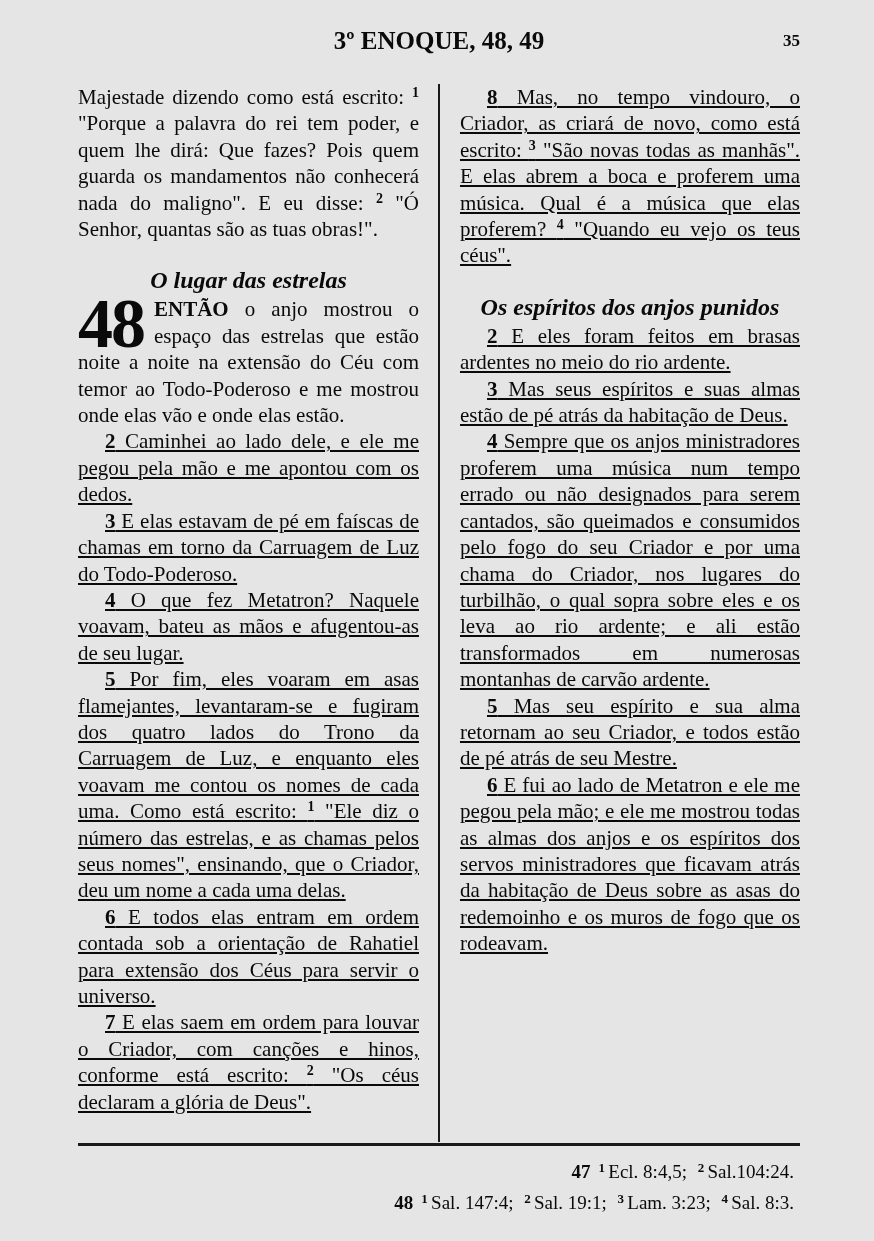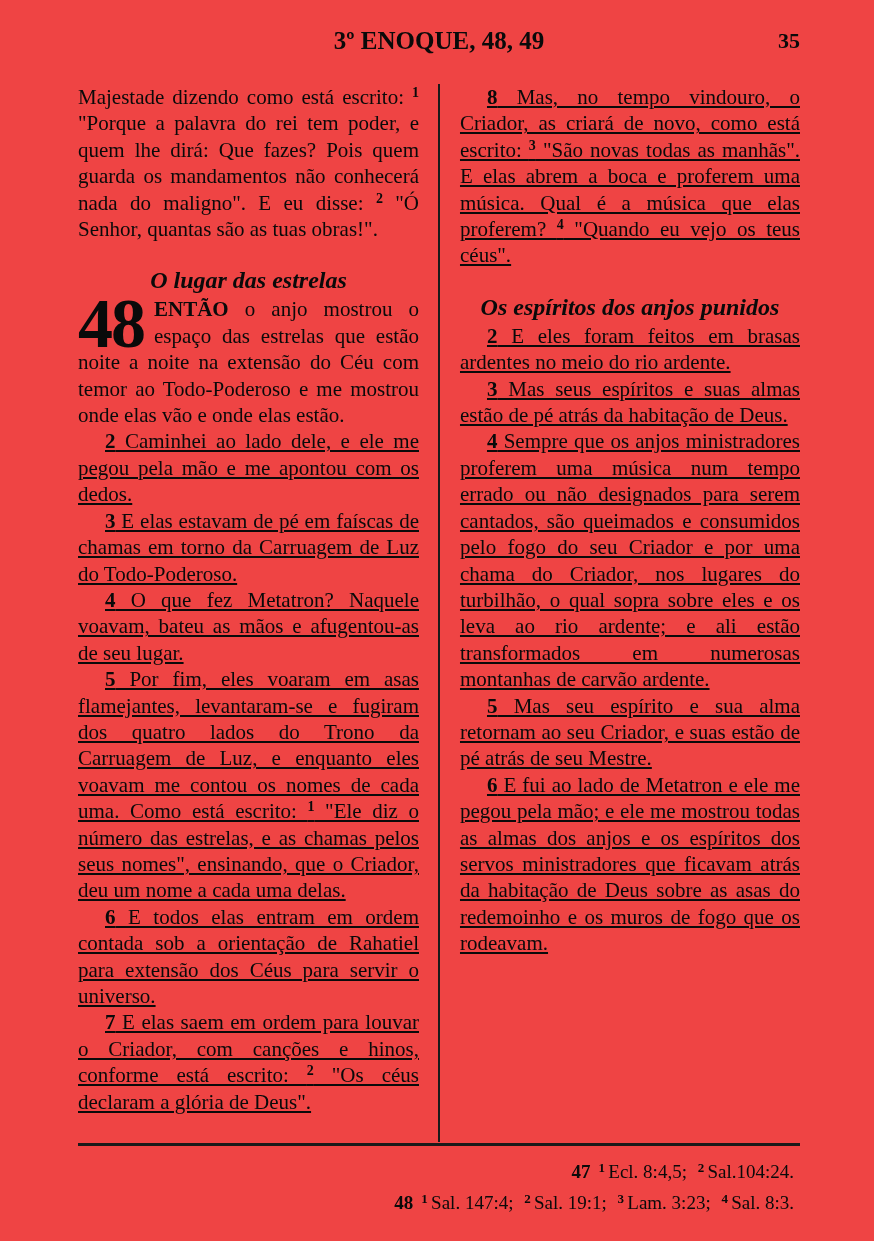--- a/index.html
+++ b/index.html
@@ -8,7 +8,7 @@
     width: 874px;
     height: 1241px;
     box-sizing: border-box;
-    background: #ef4444;
+    background: #e5e5e5;
     color: #0a0a0a;
     font-family: "Liberation Serif", serif;
     padding: 26px 74px 30px 78px;

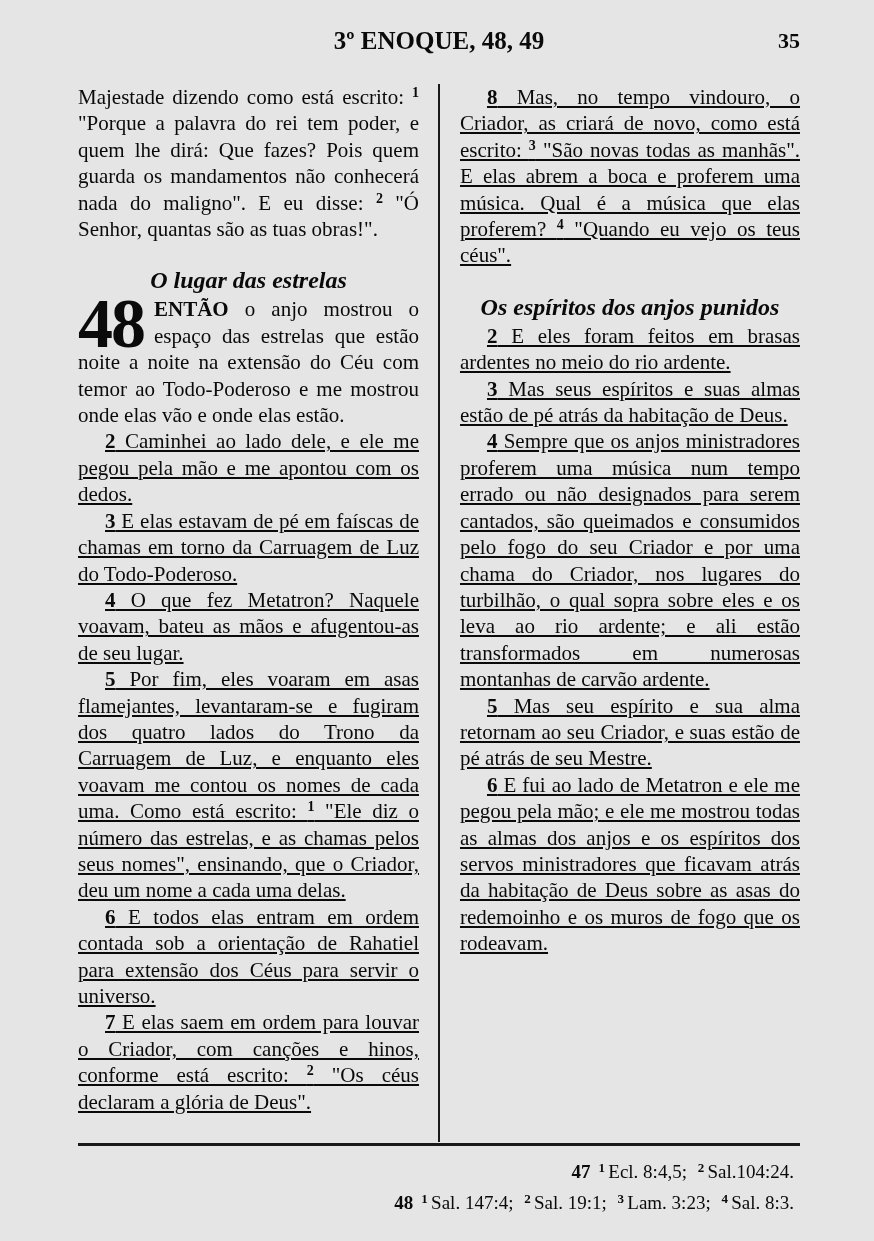--- a/index.html
+++ b/index.html
@@ -28,7 +28,7 @@
     right: 0;
     top: 0;
     font-weight: bold;
-    font-size: 22px;
+    font-size: 17px;
   }
   .body-cols {
     position: relative;

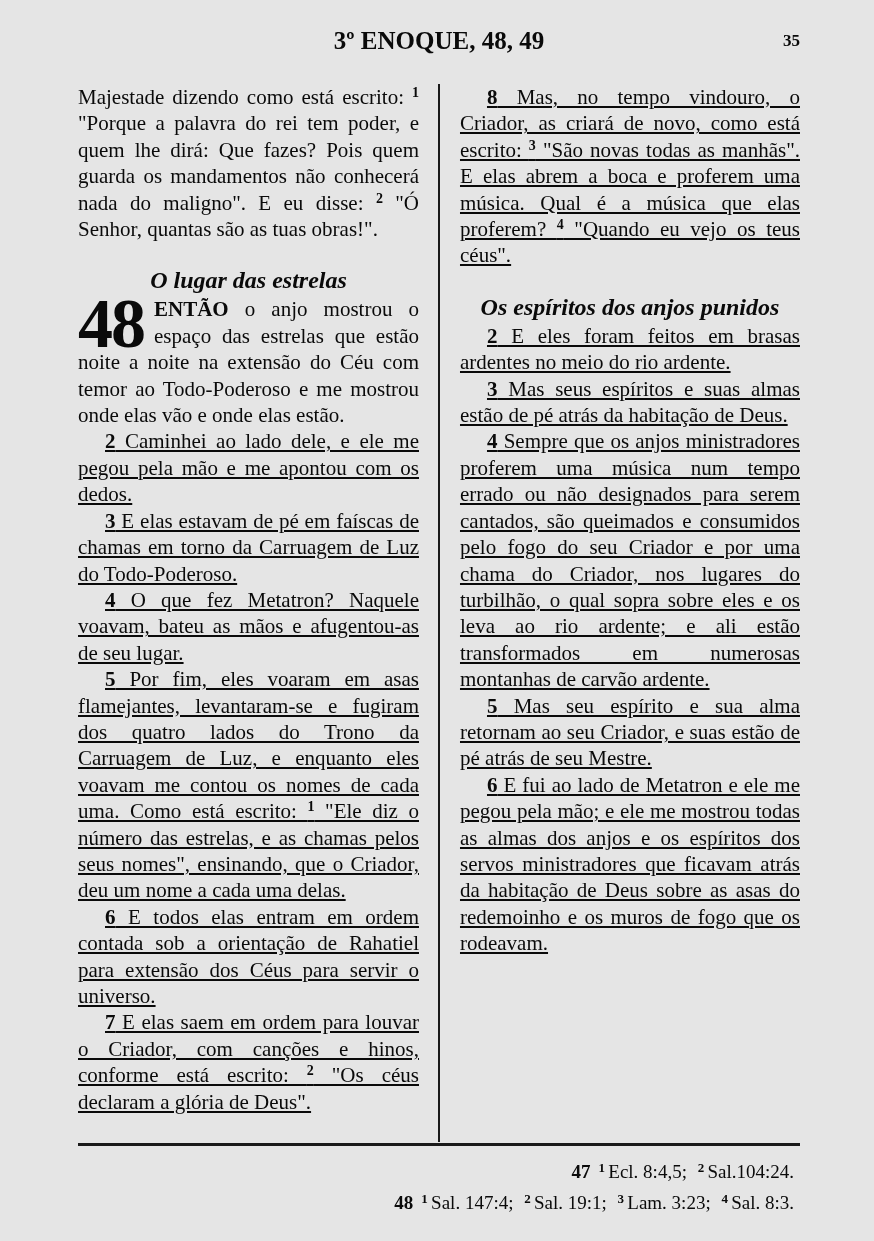--- a/index.html
+++ b/index.html
@@ -135,7 +135,7 @@
         <div class="para verse"><span class="b">2</span><span> E eles foram feitos em brasas ardentes no meio do rio ardente.</span></div>
         <div class="para verse"><span class="b">3</span><span> Mas seus espíritos e suas almas estão de pé atrás da habitação de Deus.</span></div>
         <div class="para verse"><span class="b">4</span><span> Sempre que os anjos ministradores proferem uma música num tempo errado ou não designados para serem cantados, são queimados e consumidos pelo fogo do seu Criador e por uma chama do Criador, nos lugares do turbilhão, o qual sopra sobre eles e os leva ao rio ardente; e ali estão transformados em numerosas montanhas de carvão ardente.</span></div>
-        <div class="para verse"><span class="b">5</span><span> Mas seu espírito e sua alma retornam ao seu Criador, e suas estão de pé atrás de seu Mestre.</span></div>
+        <div class="para verse"><span class="b">5</span><span> Mas seu espírito e sua alma retornam ao seu Criador, e todos estão de pé atrás de seu Mestre.</span></div>
         <div class="para verse"><span class="b">6</span><span> E fui ao lado de Metatron e ele me pegou pela mão; e ele me mostrou todas as almas dos anjos e os espíritos dos servos ministradores que ficavam atrás da habitação de Deus sobre as asas do redemoinho e os muros de fogo que os rodeavam.</span></div>
       </div>
   </div>

